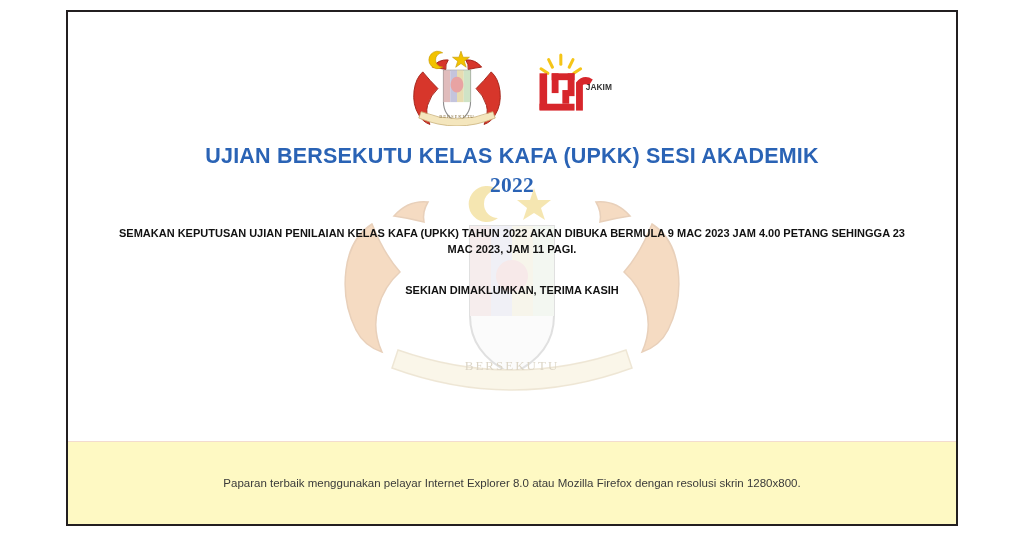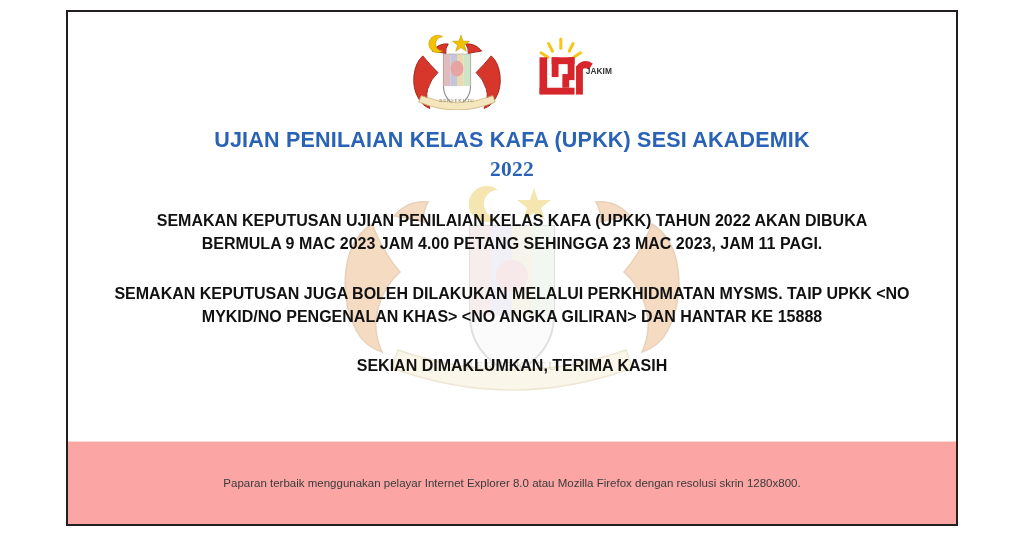--- a/index.html
+++ b/index.html
@@ -42,7 +42,7 @@
   .content {
     position: relative;
     z-index: 2;
-    padding: 0 34px;
+    padding: 16px 34px;
     text-align: center;
   }
   .logos {

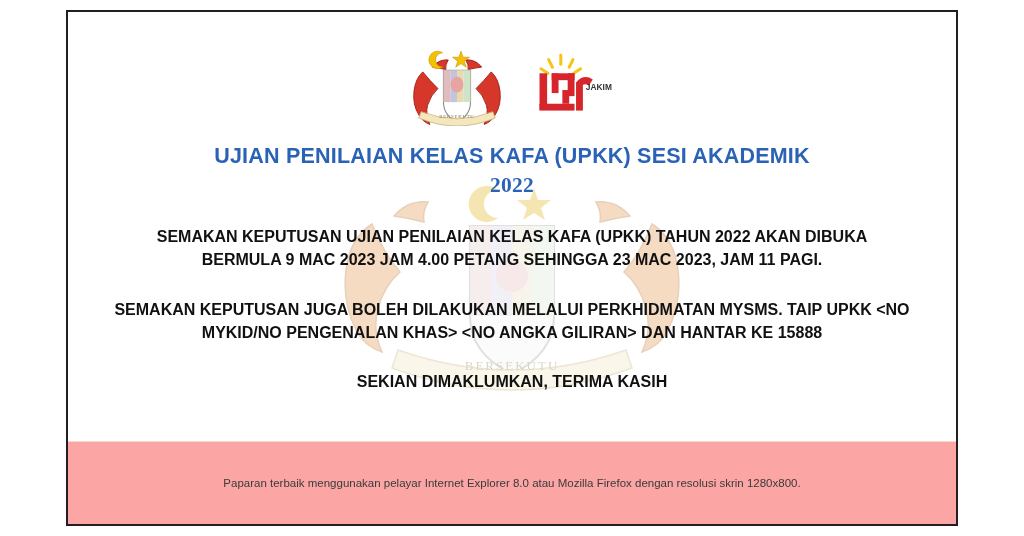--- a/index.html
+++ b/index.html
@@ -191,7 +191,7 @@
       </div>
 
       <div class="title">
-        <span>UJIAN PENILAIAN KELAS KAFA (UPKK) SESI AKADEMIK</span>
+        <span>UJIAN BERSEKUTU KELAS KAFA (UPKK) SESI AKADEMIK</span>
         <span class="year">2022</span>
       </div>
 

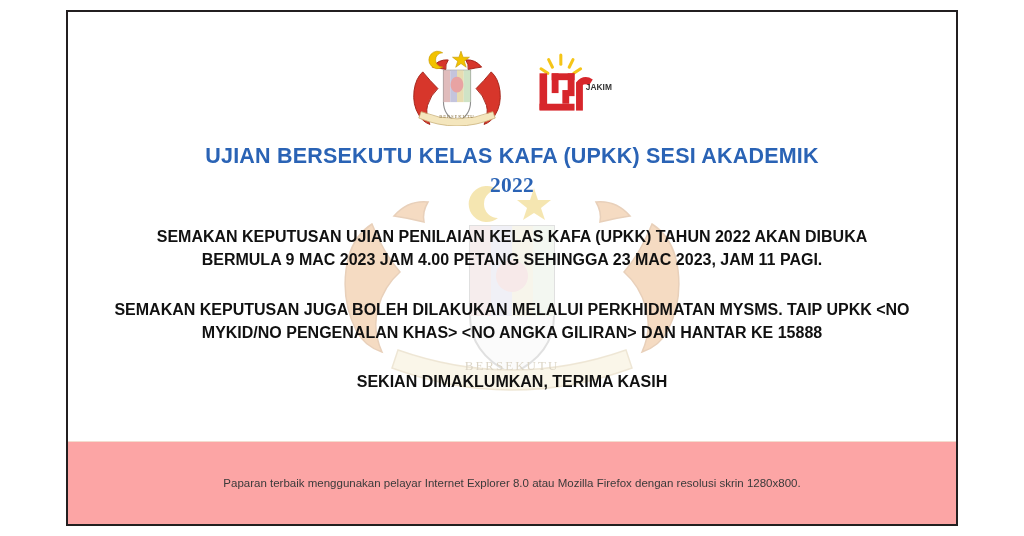--- a/index.html
+++ b/index.html
@@ -68,7 +68,7 @@
 
   .para {
     color: #111111;
-    font-size: 16px;
+    font-size: 11px;
     font-weight: bold;
     line-height: 1.42;
     margin: 15px auto;

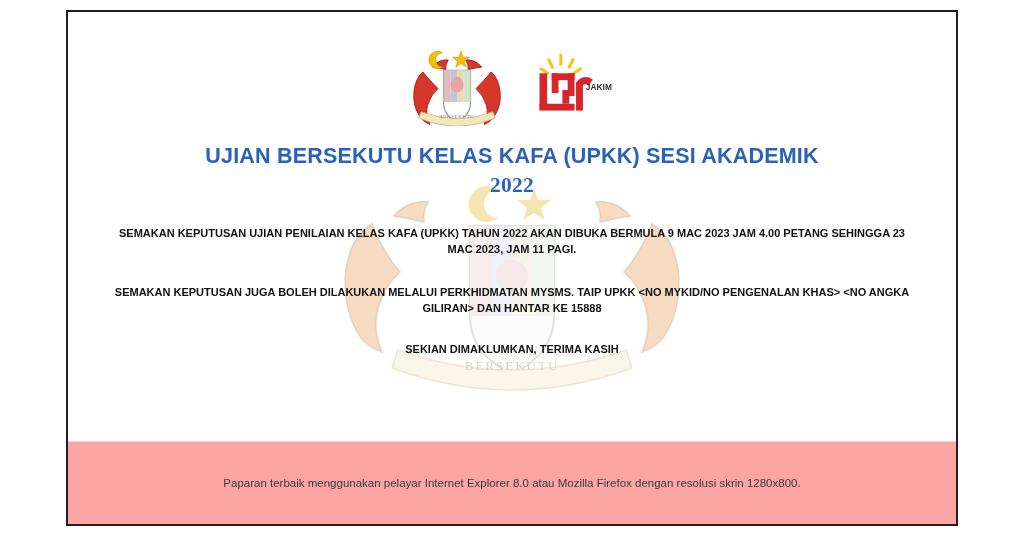--- a/index.html
+++ b/index.html
@@ -196,7 +196,6 @@
       </div>
 
       <p class="para p1">SEMAKAN KEPUTUSAN UJIAN PENILAIAN KELAS KAFA (UPKK) TAHUN 2022 AKAN DIBUKA BERMULA 9 MAC 2023 JAM 4.00 PETANG SEHINGGA 23 MAC 2023, JAM 11 PAGI.</p>
-      <p class="para p2">SEMAKAN KEPUTUSAN JUGA BOLEH DILAKUKAN MELALUI PERKHIDMATAN MYSMS. TAIP UPKK &lt;NO MYKID/NO PENGENALAN KHAS&gt; &lt;NO ANGKA GILIRAN&gt; DAN HANTAR KE 15888</p>
       <p class="para p3">SEKIAN DIMAKLUMKAN, TERIMA KASIH</p>
     </div>
 

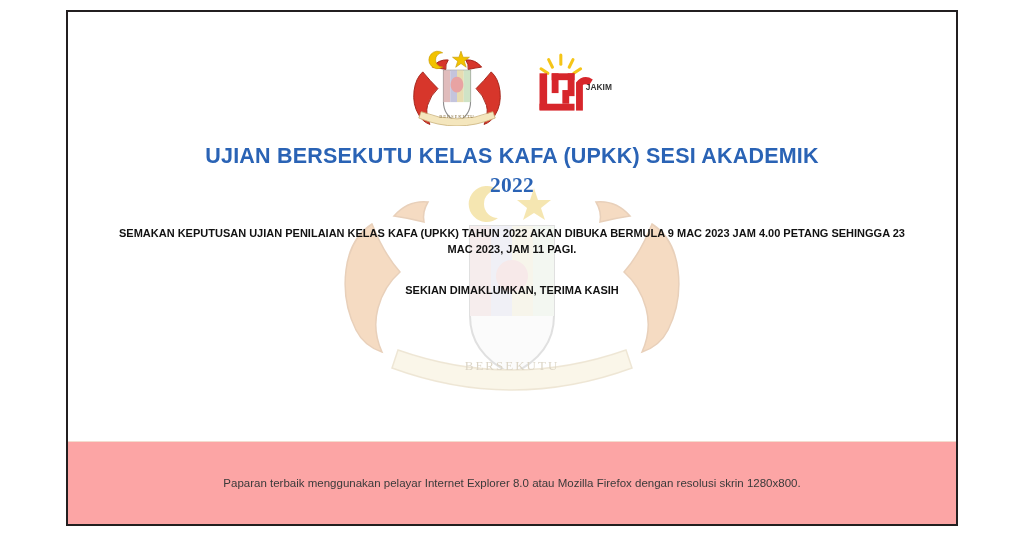--- a/index.html
+++ b/index.html
@@ -83,7 +83,7 @@
     right: 0;
     bottom: 0;
     height: 82px;
-    background: #fca5a5;
+    background: #fef9c3;
     border-top: 1px solid #f3dccf;
     z-index: 3;
     display: flex;

